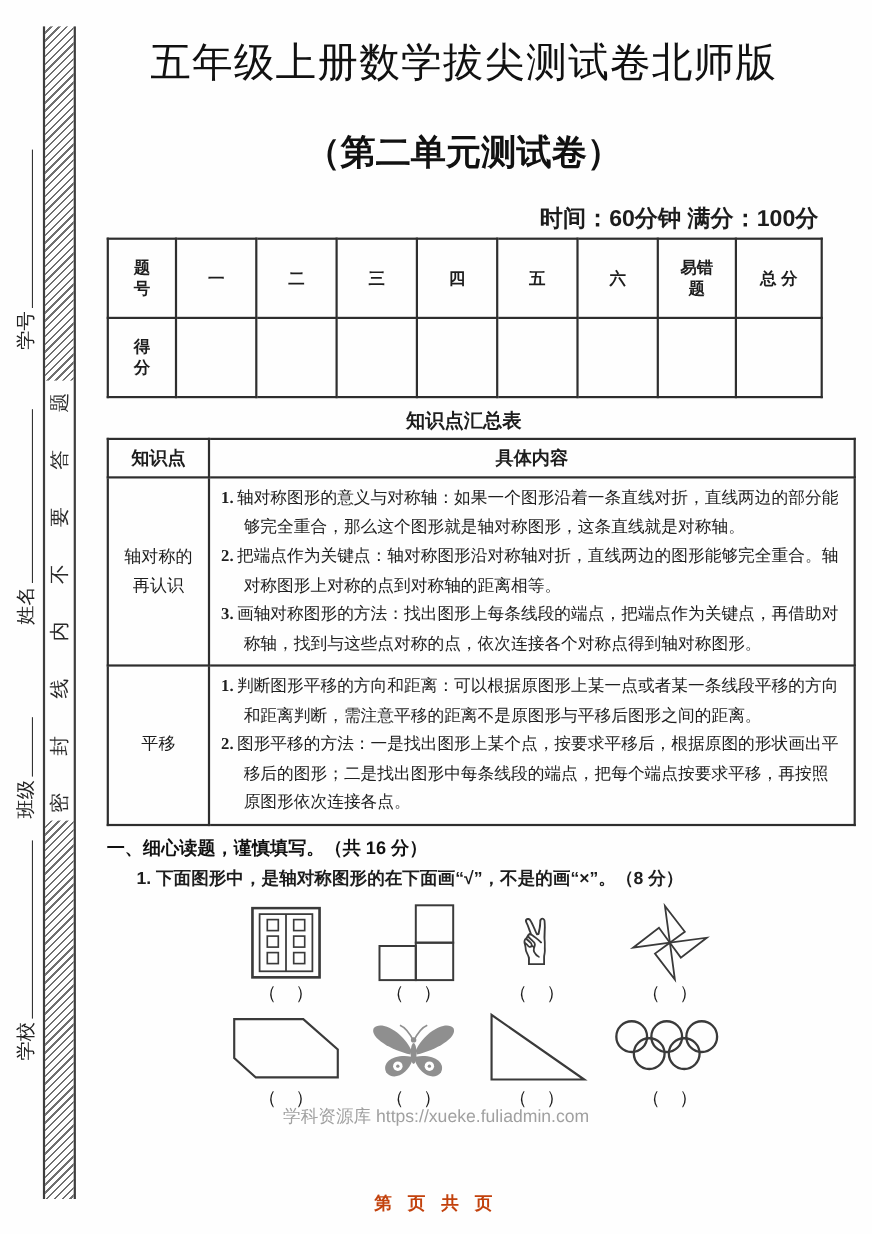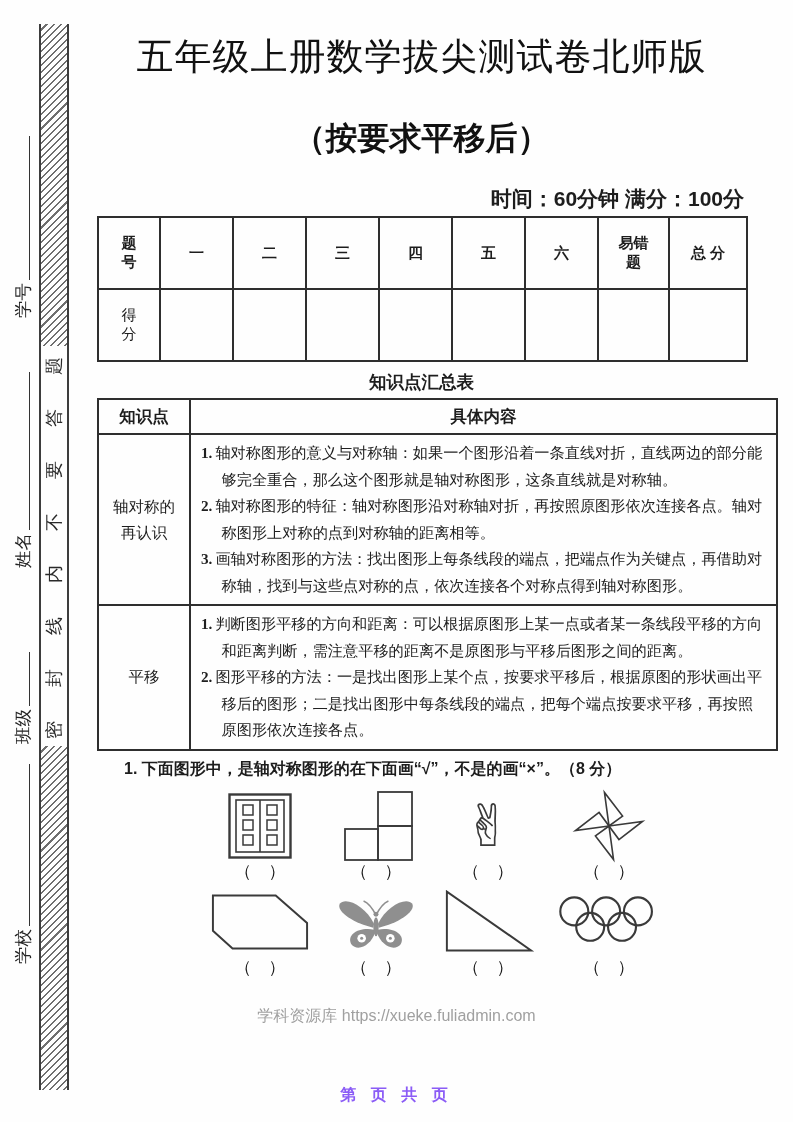--- a/index.html
+++ b/index.html
@@ -110,7 +110,7 @@
   <div class="main">
 
     <h1 class="title">五年级上册数学拔尖测试卷北师版</h1>
-    <div class="subtitle">（按要求平移后）</div>
+    <div class="subtitle">（第二单元测试卷）</div>
     <div class="meta">时间：60分钟  满分：100分</div>
 
     <table class="score-table">

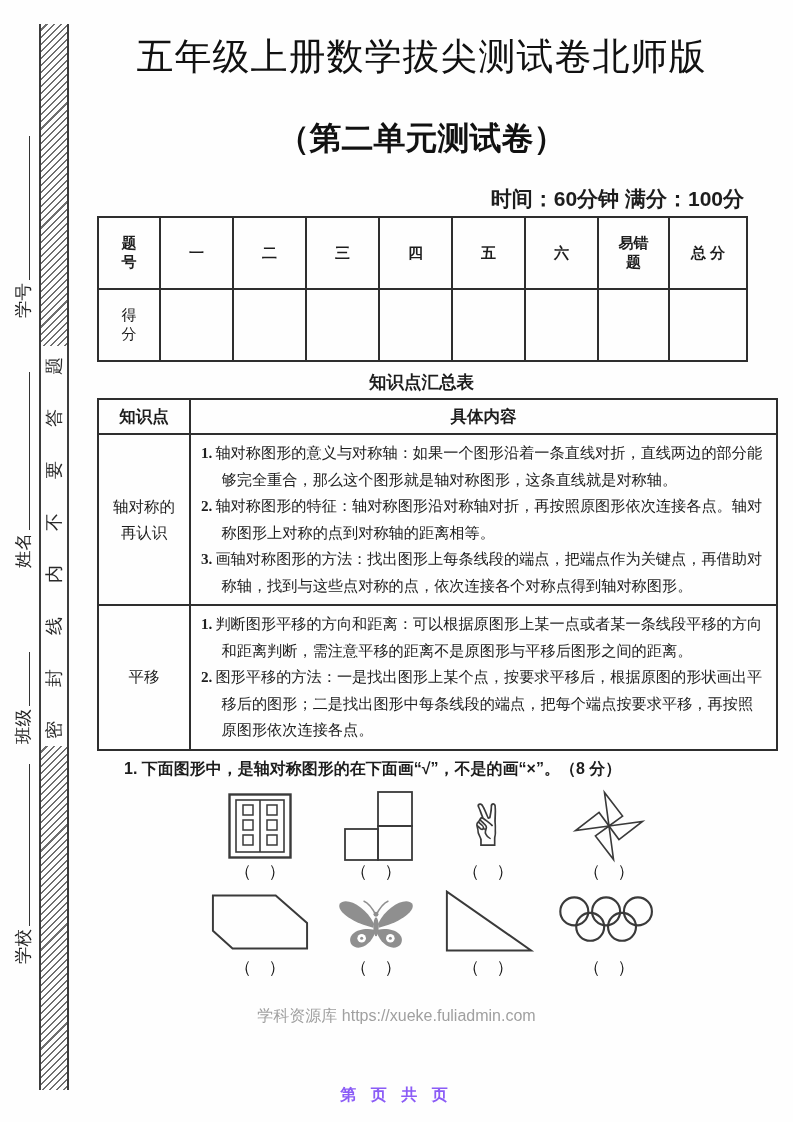--- a/index.html
+++ b/index.html
@@ -42,7 +42,7 @@
         font-weight:600;text-align:center;padding:16px;}
   .score-table .hrow th{height:27px;}
   .score-table .srow td{height:30px;}
-  .score-table .srow .rl{font-weight:400;}
+  .score-table .srow .rl{font-weight:700;}
 
   .k-title{margin-top:9px;text-align:center;font-size:17.5px;line-height:22px;font-weight:800;}
   .k-table{width:681px;margin-top:5px;}

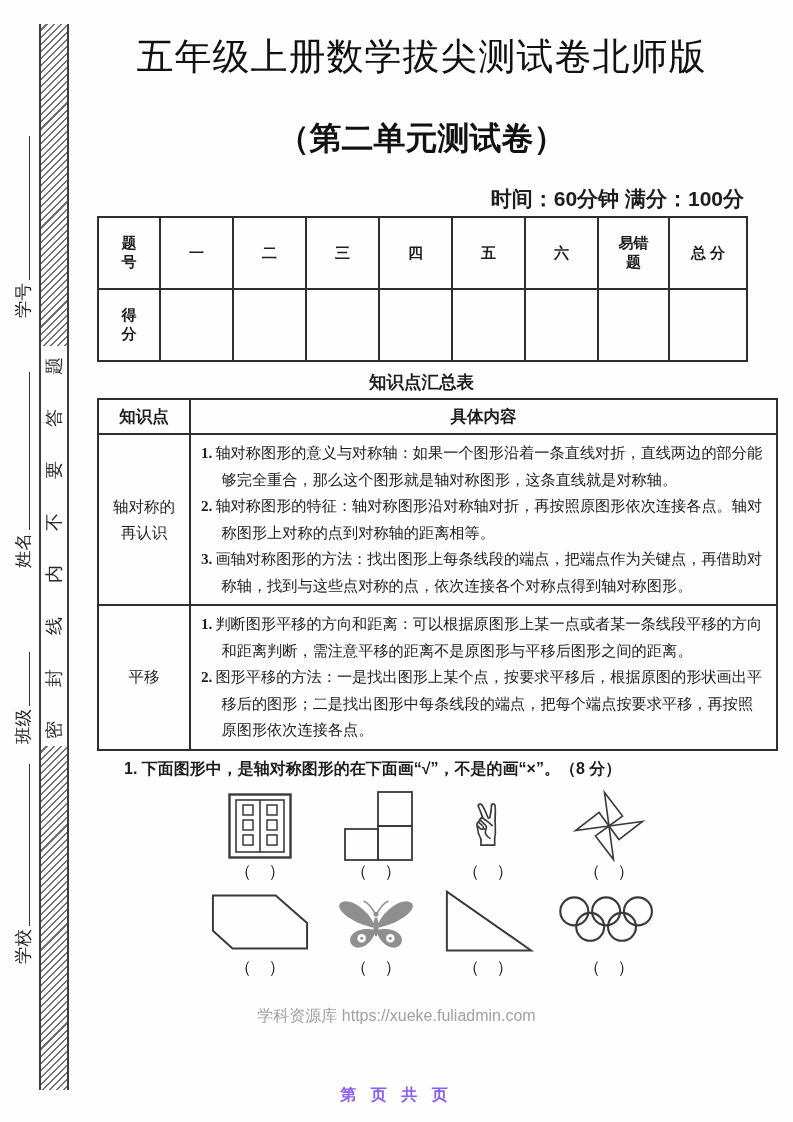--- a/index.html
+++ b/index.html
@@ -168,7 +168,7 @@
             <b>1.</b><span>轴对称图形的意义与对称轴：如果一个图形沿着一条直线对折，直线两边的部分能够完全重合，那么这个图形就是轴对称图形，这条直线就是对称轴。</span>
           </div>
           <div class="kitem">
-            <b>2.</b><span>轴对称图形的特征：轴对称图形沿对称轴对折，再按照原图形依次连接各点。轴对称图形上对称的点到对称轴的距离相等。</span>
+            <b>2.</b><span>把端点作为关键点：轴对称图形沿对称轴对折，直线两边的图形能够完全重合。轴对称图形上对称的点到对称轴的距离相等。</span>
           </div>
           <div class="kitem">
             <b>3.</b><span>画轴对称图形的方法：找出图形上每条线段的端点，把端点作为关键点，再借助对称轴，找到与这些点对称的点，依次连接各个对称点得到轴对称图形。</span>

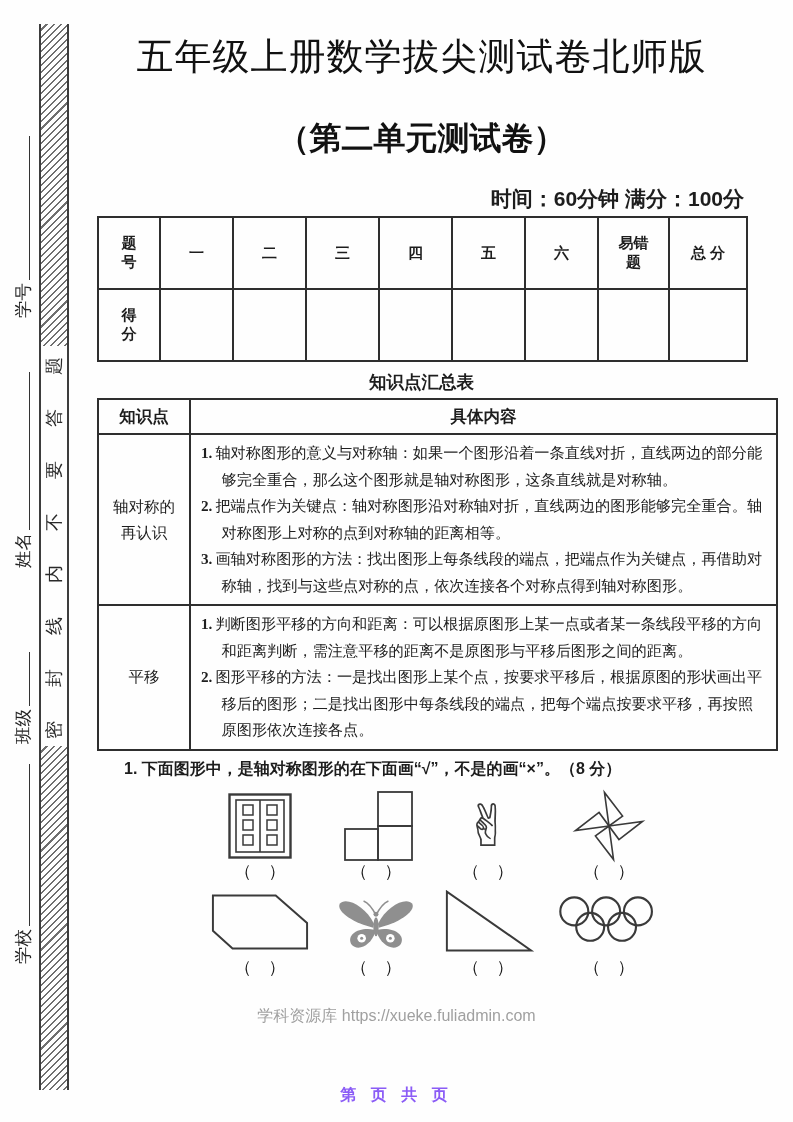--- a/index.html
+++ b/index.html
@@ -191,6 +191,7 @@
     </tbody>
       </table>
 
+    <div class="sec-head">一、细心读题，谨慎填写。（共 16 分）</div>
     <div class="q1">1. 下面图形中，是轴对称图形的在下面画“√”，不是的画“×”。（8 分）</div>
 
     <div class="figs">

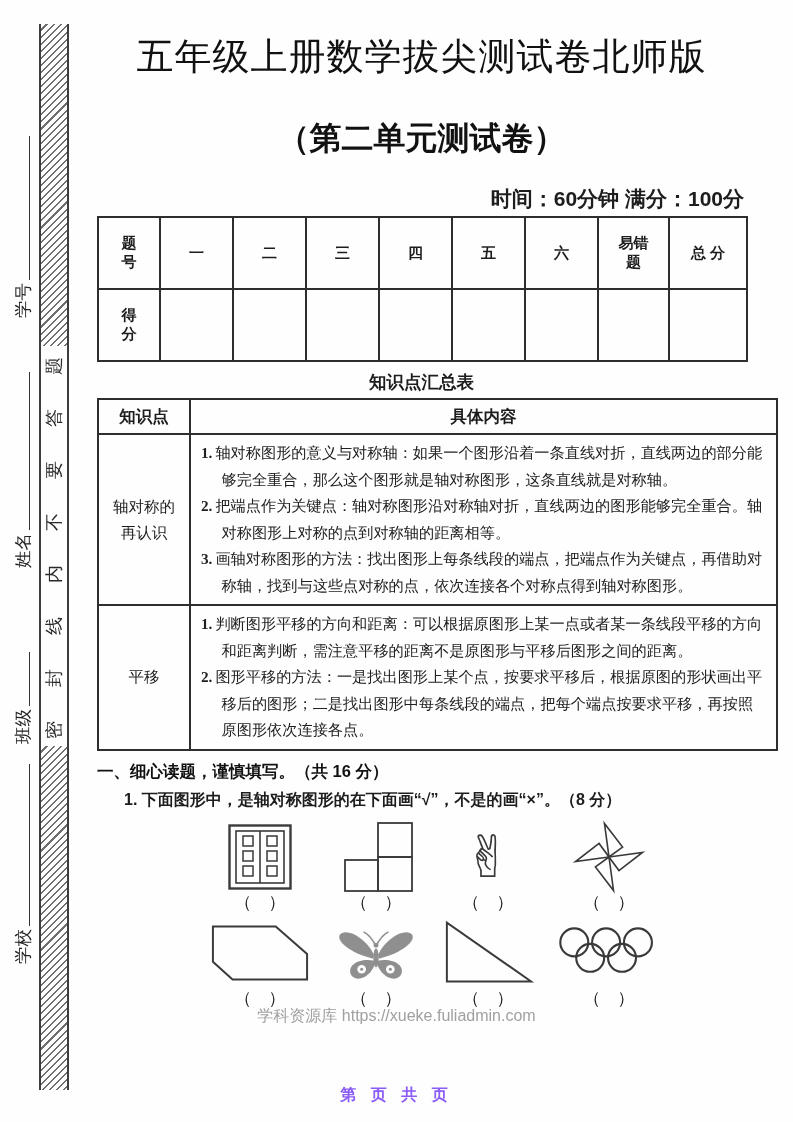--- a/index.html
+++ b/index.html
@@ -68,7 +68,7 @@
   .footer-wm{position:absolute;left:0;top:1006px;width:100%;text-align:center;
              color:#a0a0a0;font-size:16px;line-height:20px;}
   .footer-pg{position:absolute;left:0;top:1085px;width:100%;text-align:center;
-             font-size:16px;line-height:20px;font-weight:700;letter-spacing:5px;color:#8b5cf6;}
+             font-size:16px;line-height:20px;font-weight:700;letter-spacing:5px;color:#c2410c;}
 </style>
 </head>
 <body>

